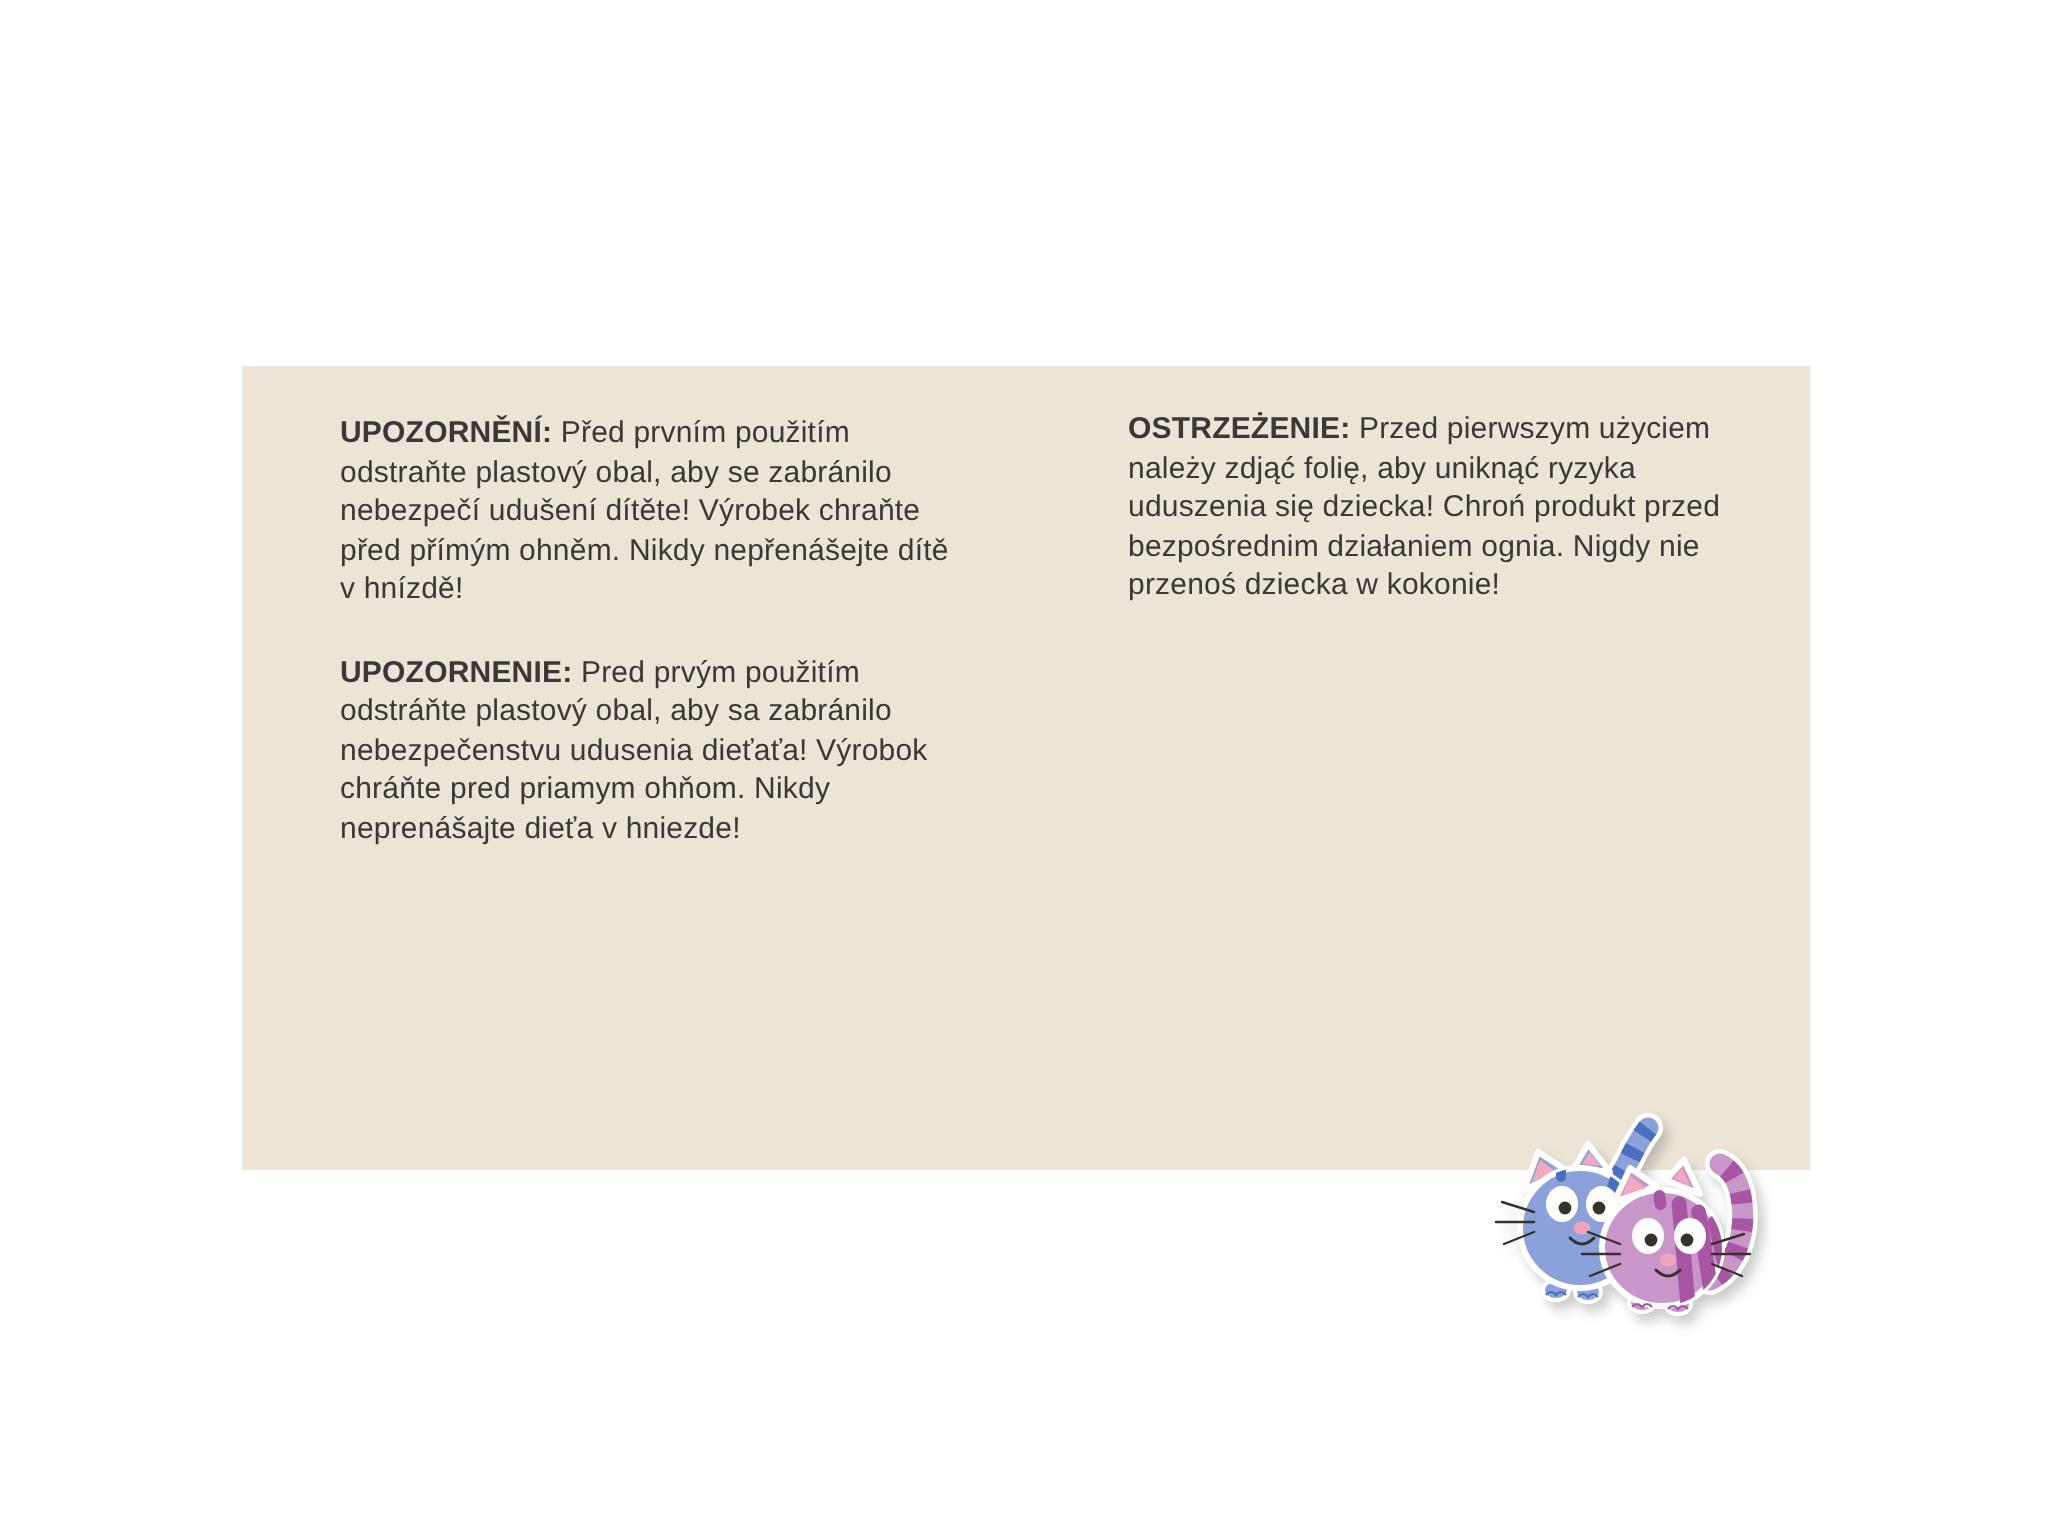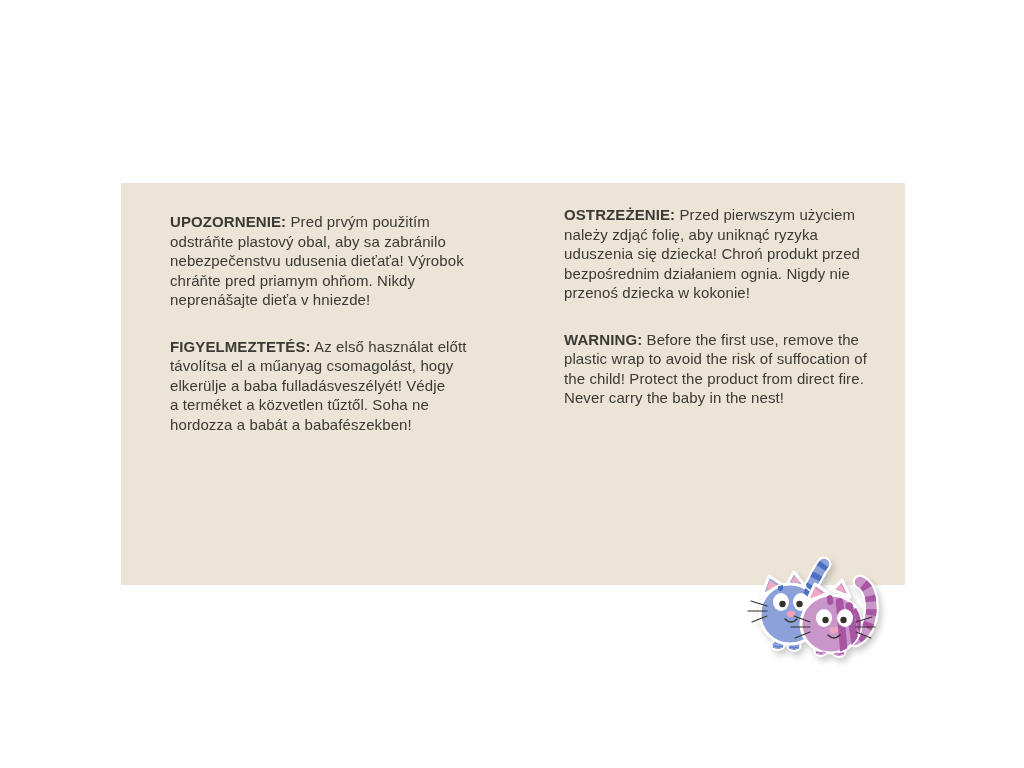--- a/index.html
+++ b/index.html
@@ -32,6 +32,11 @@
   <div class="panel" style="background-color: rgb(236, 229, 215);"></div>
 
   <div class="col col-left" style="color: rgb(59, 57, 54);">
+    <p class="para"><strong>UPOZORNĚNÍ:</strong><span> Před prvním použitím
+odstraňte plastový obal, aby se zabránilo
+nebezpečí udušení dítěte! Výrobek chraňte
+před přímým ohněm. Nikdy nepřenášejte dítě
+v hnízdě!</span></p>
     <p class="para gap-sm"><strong>UPOZORNENIE:</strong><span> Pred prvým použitím
 odstráňte plastový obal, aby sa zabránilo
 nebezpečenstvu udusenia dieťaťa! Výrobok

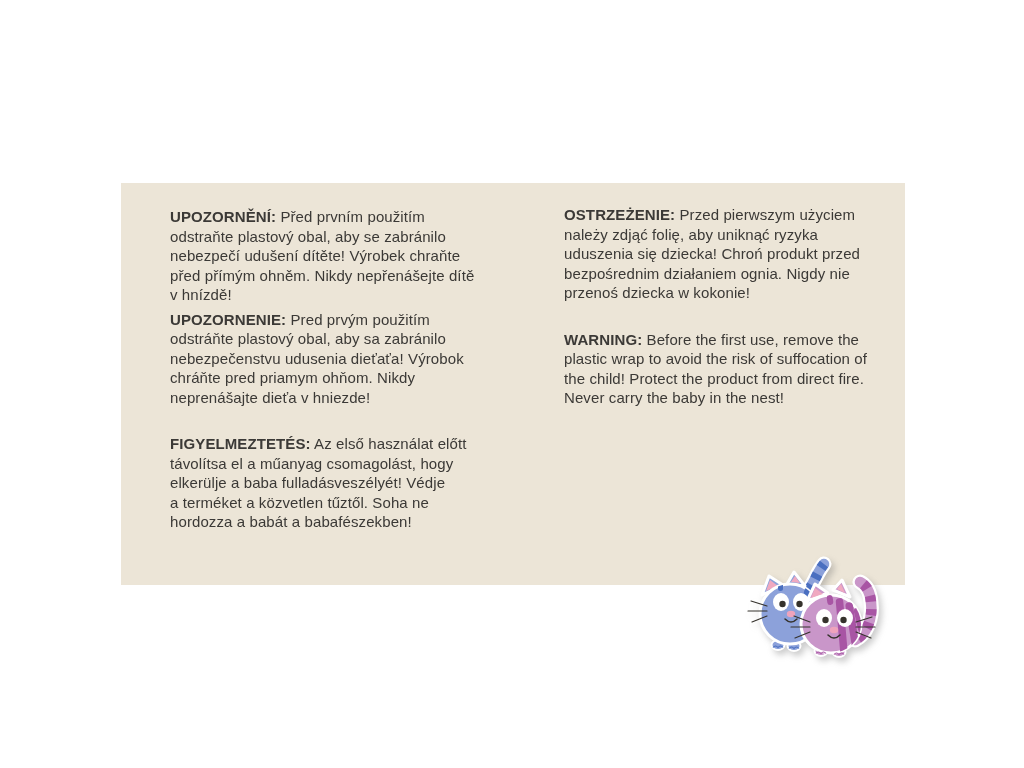--- a/index.html
+++ b/index.html
@@ -17,7 +17,7 @@
   .col-right{left:547px;top:205px;width:356px;margin-left:17px;}
   .para{margin:0;white-space:pre-line;}
   .para strong{font-weight:700;}
-  .gap-sm{margin-top:5px;}
+  .gap-sm{margin-top:22px;}
   .gap-lg{margin-top:27px;}
   .cats{
     position:absolute;left:745px;top:556px;width:140px;height:110px;

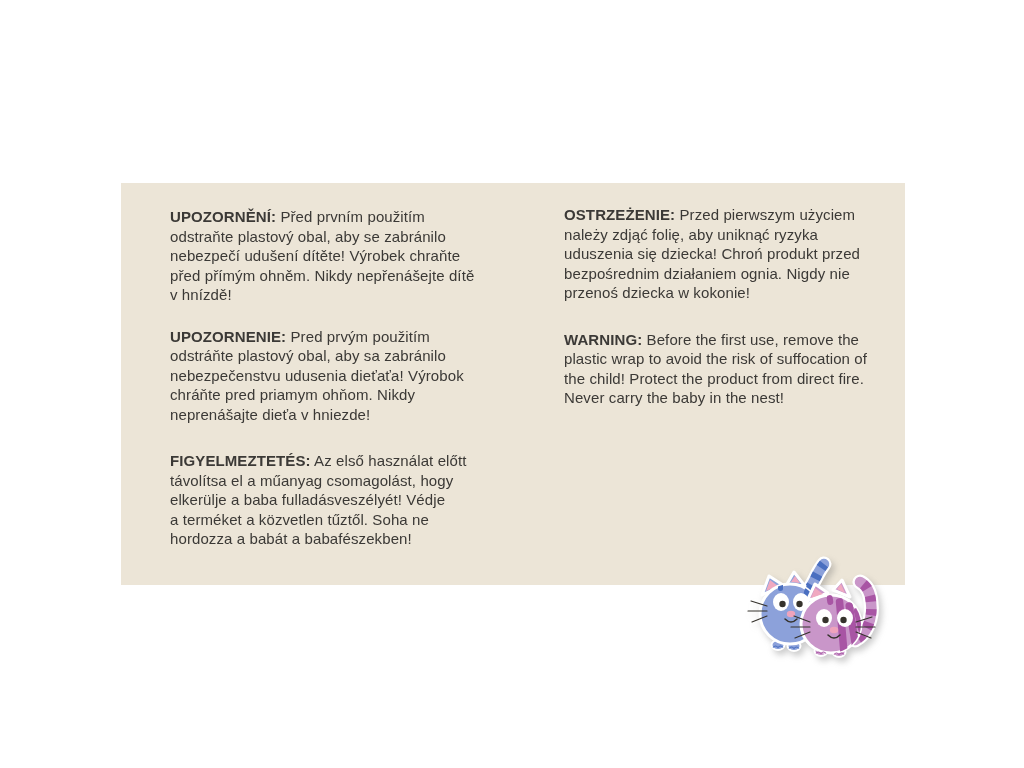--- a/index.html
+++ b/index.html
@@ -55,10 +55,6 @@
 uduszenia się dziecka! Chroń produkt przed
 bezpośrednim działaniem ognia. Nigdy nie
 przenoś dziecka w kokonie!</span></p>
-    <p class="para gap-lg"><strong>WARNING:</strong><span> Before the first use, remove the
-plastic wrap to avoid the risk of suffocation of
-the child! Protect the product from direct fire.
-Never carry the baby in the nest!</span></p>
   </div>
 
   <svg class="cats" viewBox="0 0 140 110" xmlns="http://www.w3.org/2000/svg">

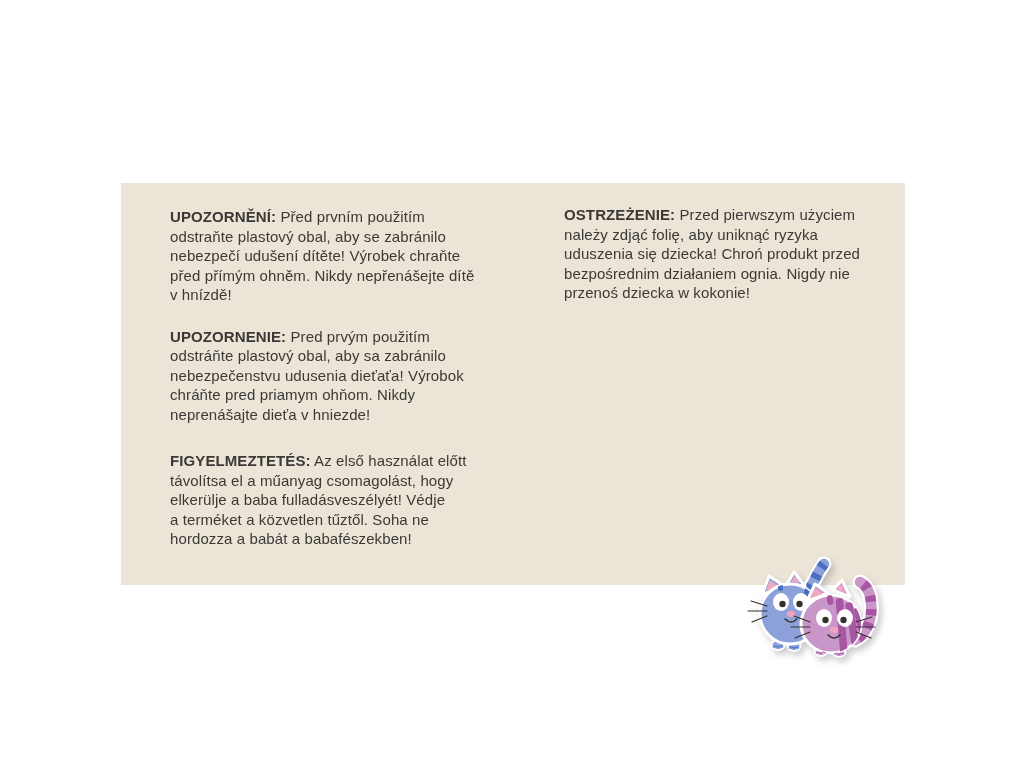--- a/index.html
+++ b/index.html
@@ -42,11 +42,6 @@
 nebezpečenstvu udusenia dieťaťa! Výrobok
 chráňte pred priamym ohňom. Nikdy
 neprenášajte dieťa v hniezde!</span></p>
-    <p class="para gap-lg"><strong>FIGYELMEZTETÉS:</strong><span> Az első használat előtt
-távolítsa el a műanyag csomagolást, hogy
-elkerülje a baba fulladásveszélyét! Védje
-a terméket a közvetlen tűztől. Soha ne
-hordozza a babát a babafészekben!</span></p>
   </div>
 
   <div class="col col-right" style="color: rgb(59, 57, 54);">

